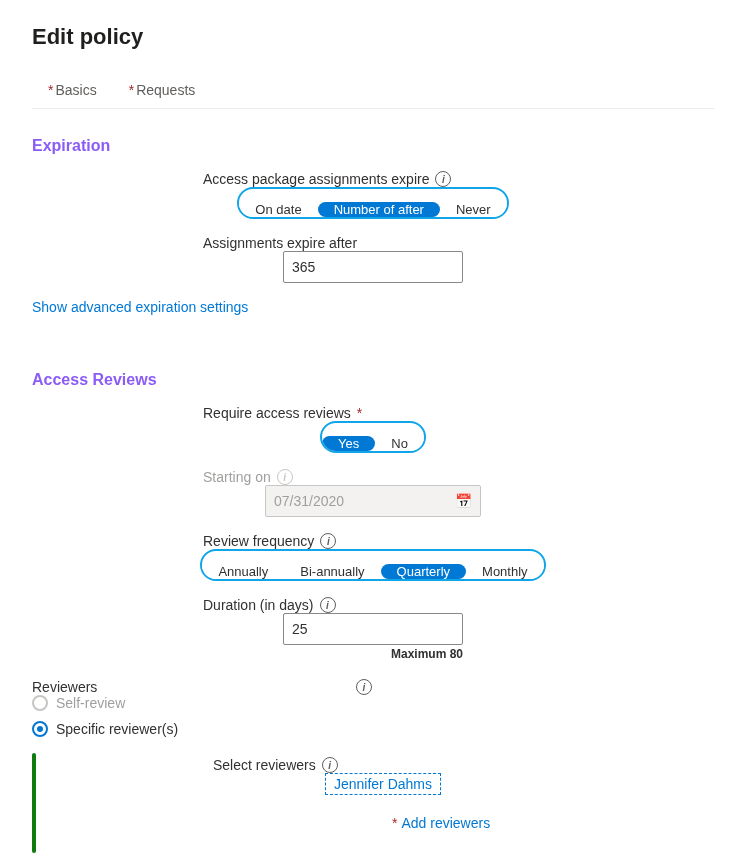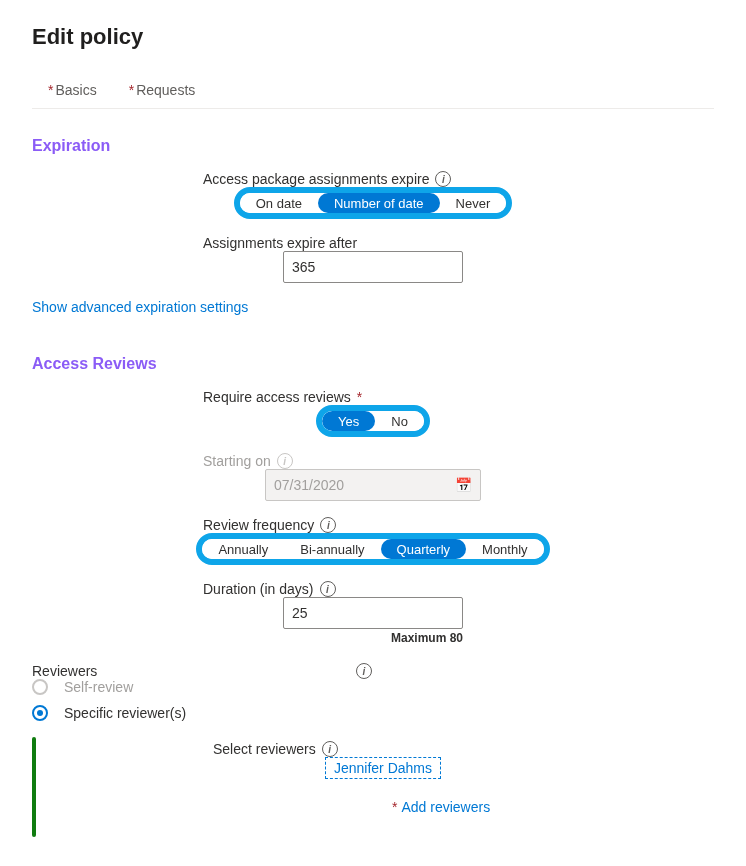--- a/index.html
+++ b/index.html
@@ -97,10 +97,11 @@
     
     .toggle-group {
       display: flex;
-      border: 6px solid #0ea5e9;
+      border: 2px solid #0ea5e9;
       border-radius: 20px;
       overflow: hidden;
       height: 32px;
+      align-items: flex-end;
     }
     .toggle-btn {
       padding: 0 16px;

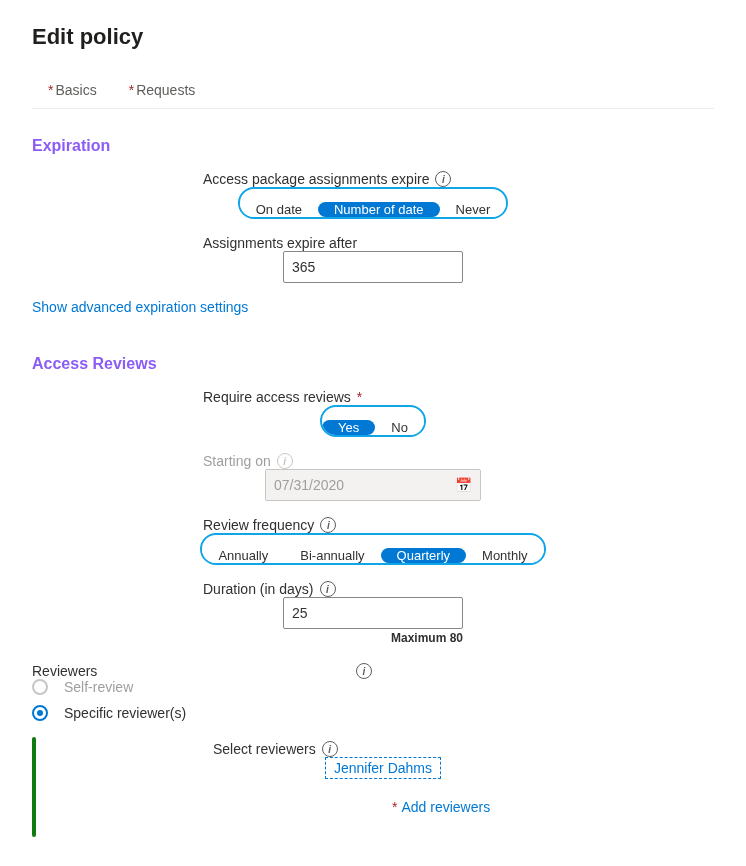--- a/index.html
+++ b/index.html
@@ -280,7 +280,7 @@
       </div>
       <div class="toggle-group">
         <button class="toggle-btn">On date</button>
-        <button class="toggle-btn active">Number of date</button>
+        <button class="toggle-btn active">Number of after</button>
         <button class="toggle-btn">Never</button>
       </div>
     </div>

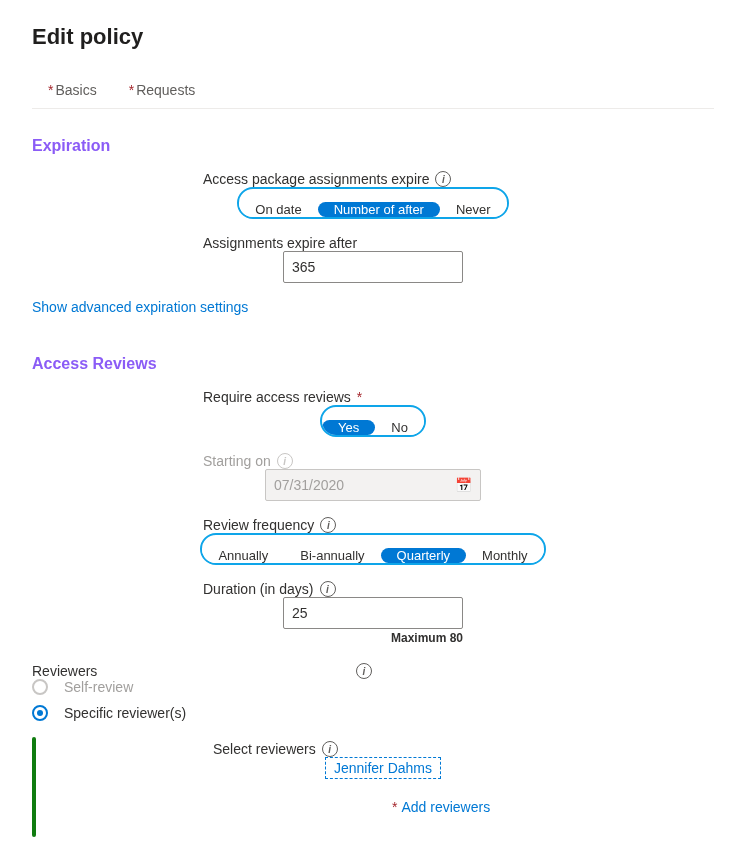--- a/index.html
+++ b/index.html
@@ -157,7 +157,7 @@
       color: #0078d4;
       cursor: pointer;
       font-size: 14px;
-      margin-bottom: 16px;
+      margin-bottom: 32px;
       display: inline-block;
     }
     

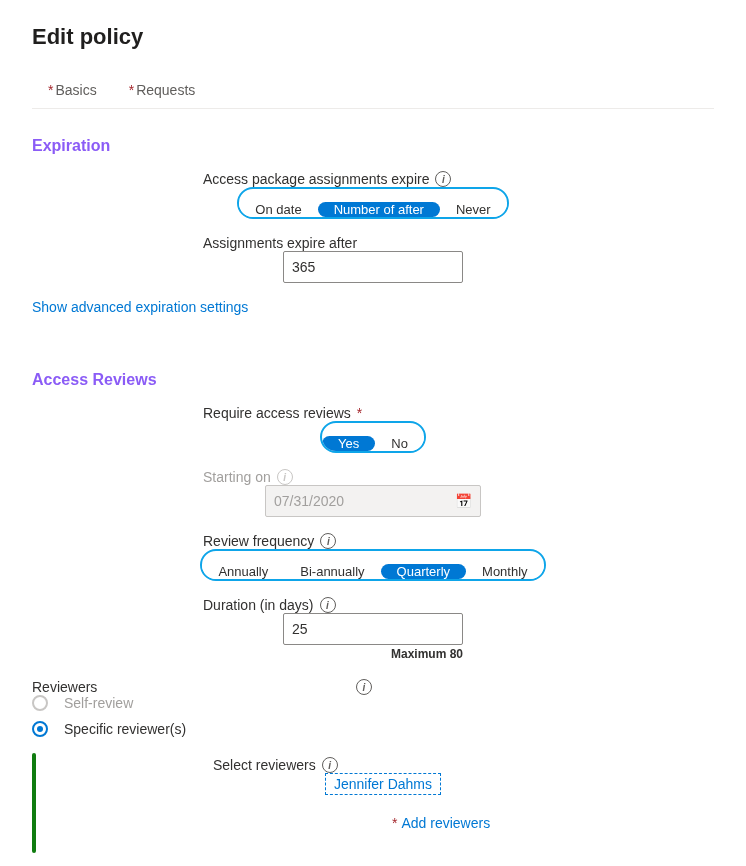--- a/index.html
+++ b/index.html
@@ -182,7 +182,7 @@
     .radio-item {
       display: flex;
       align-items: center;
-      gap: 16px;
+      gap: 8px;
       cursor: pointer;
     }
     .radio-circle {

